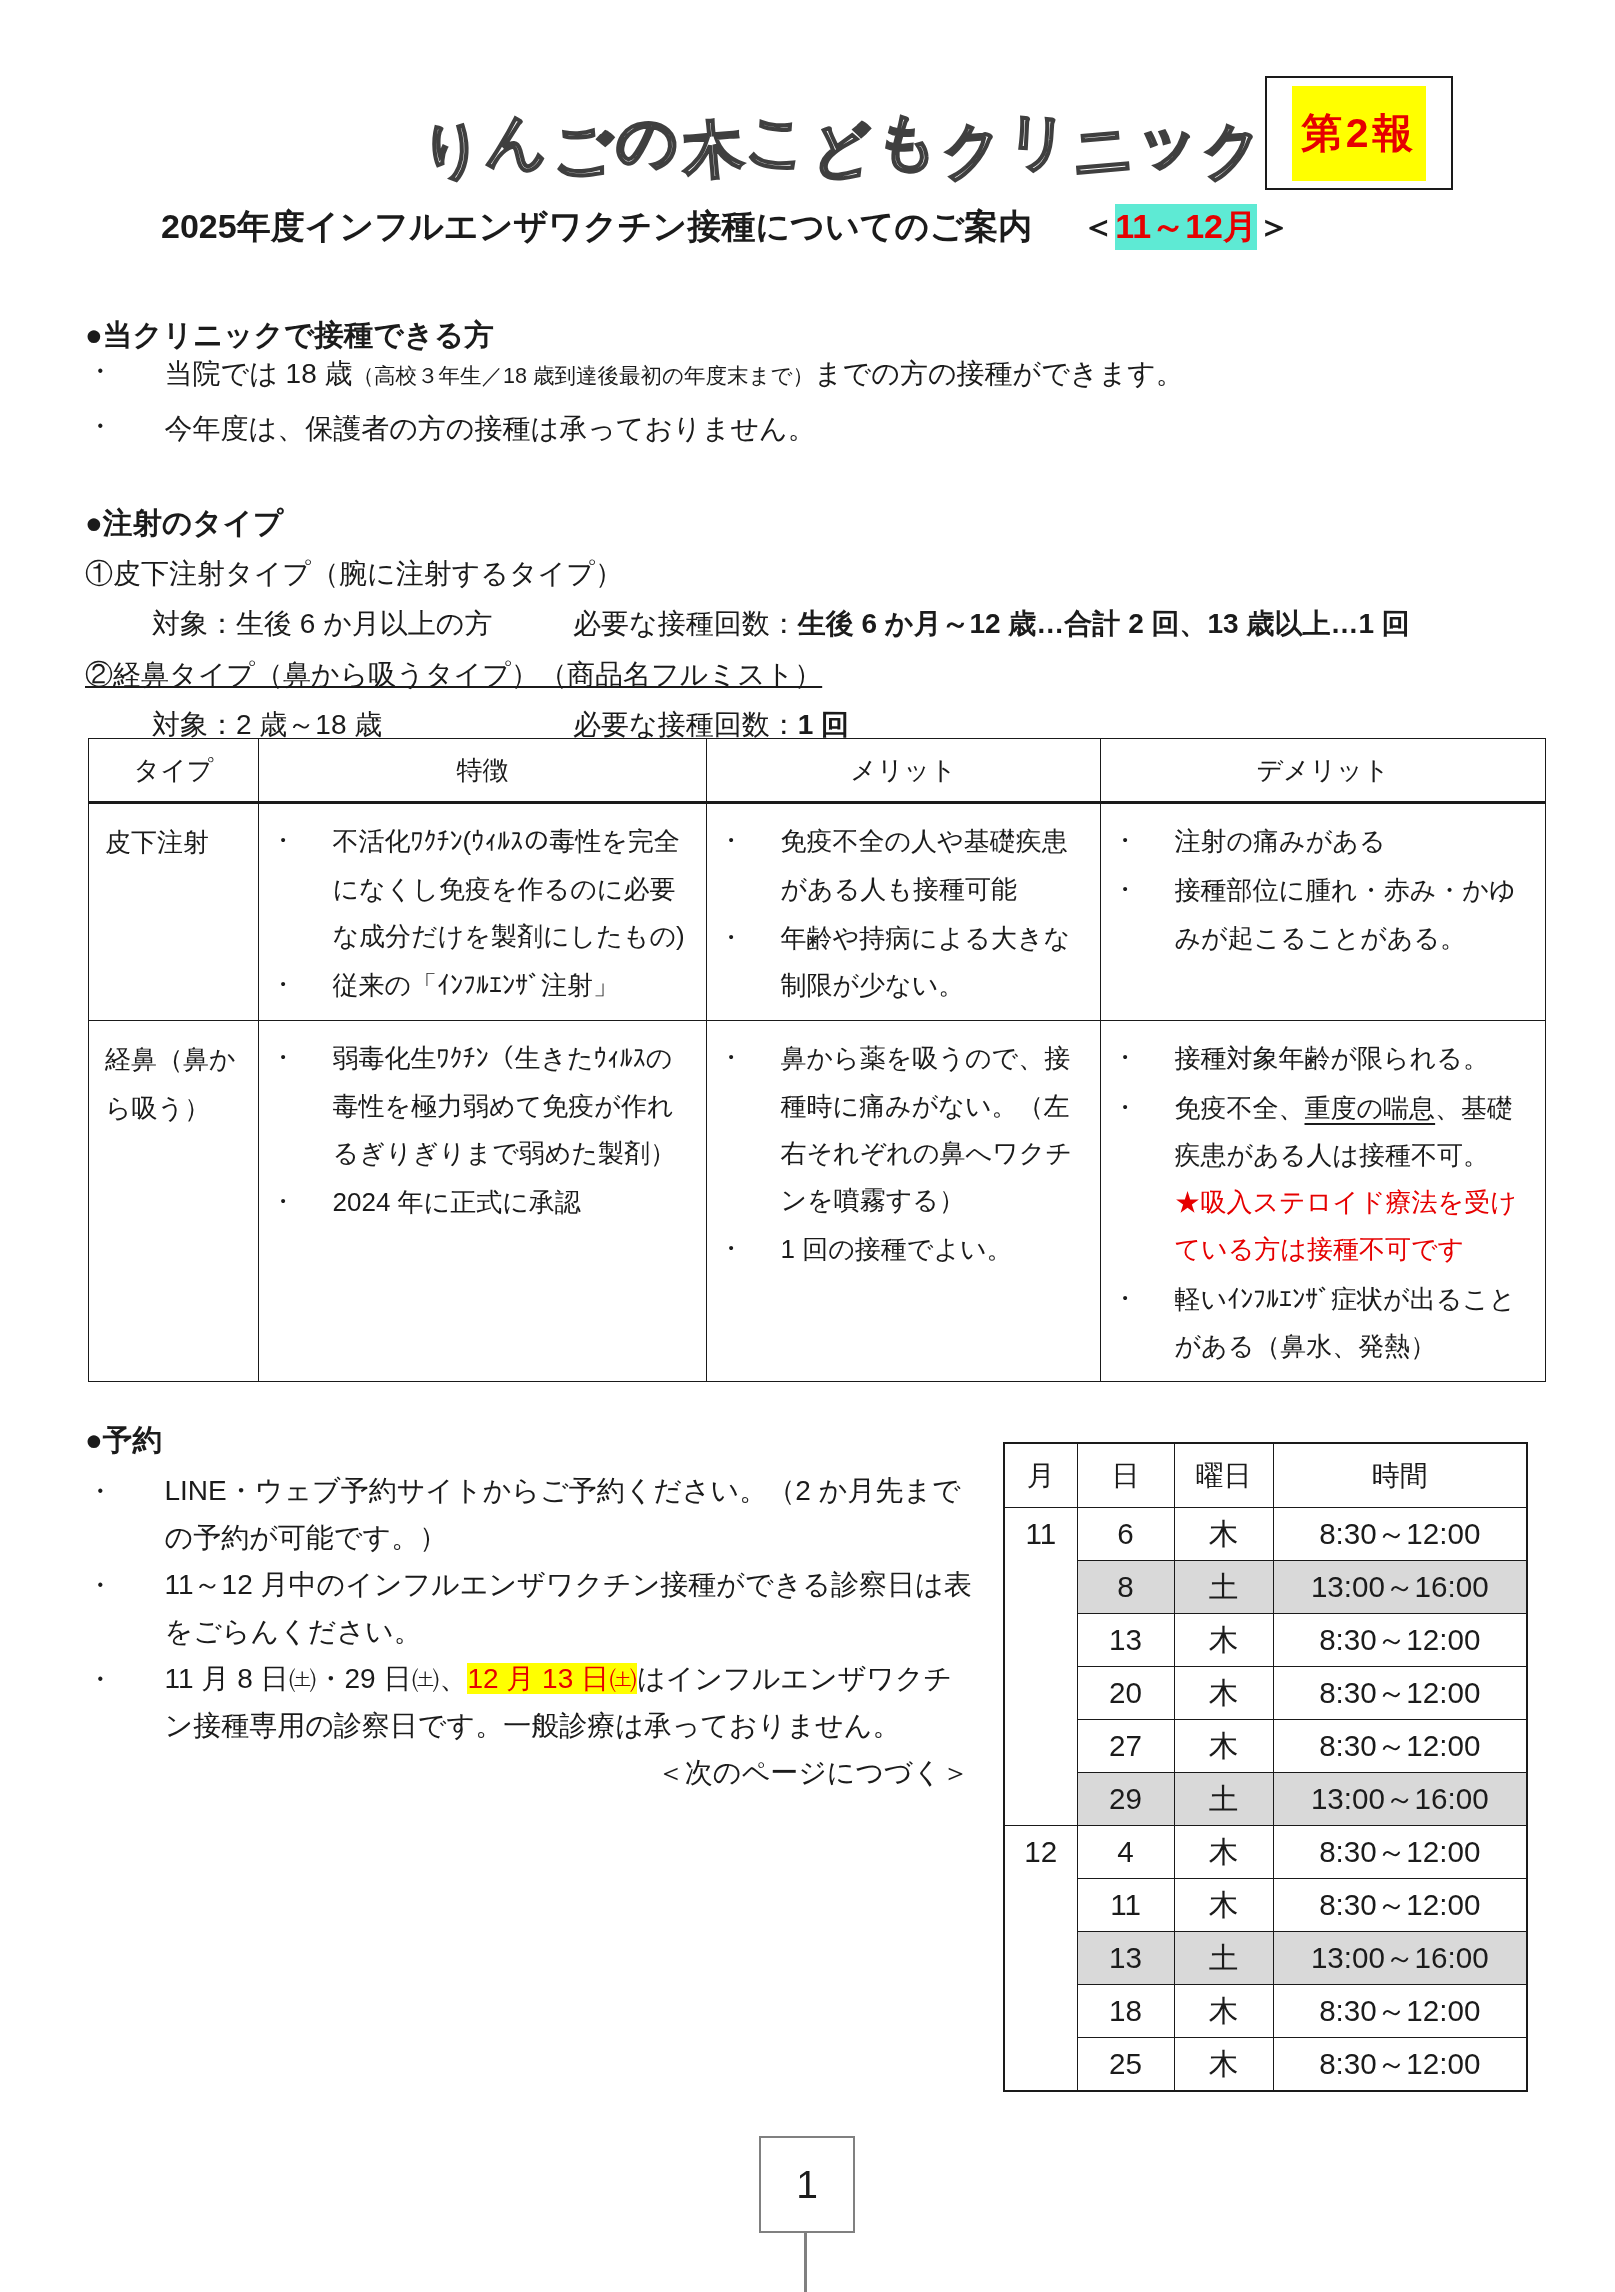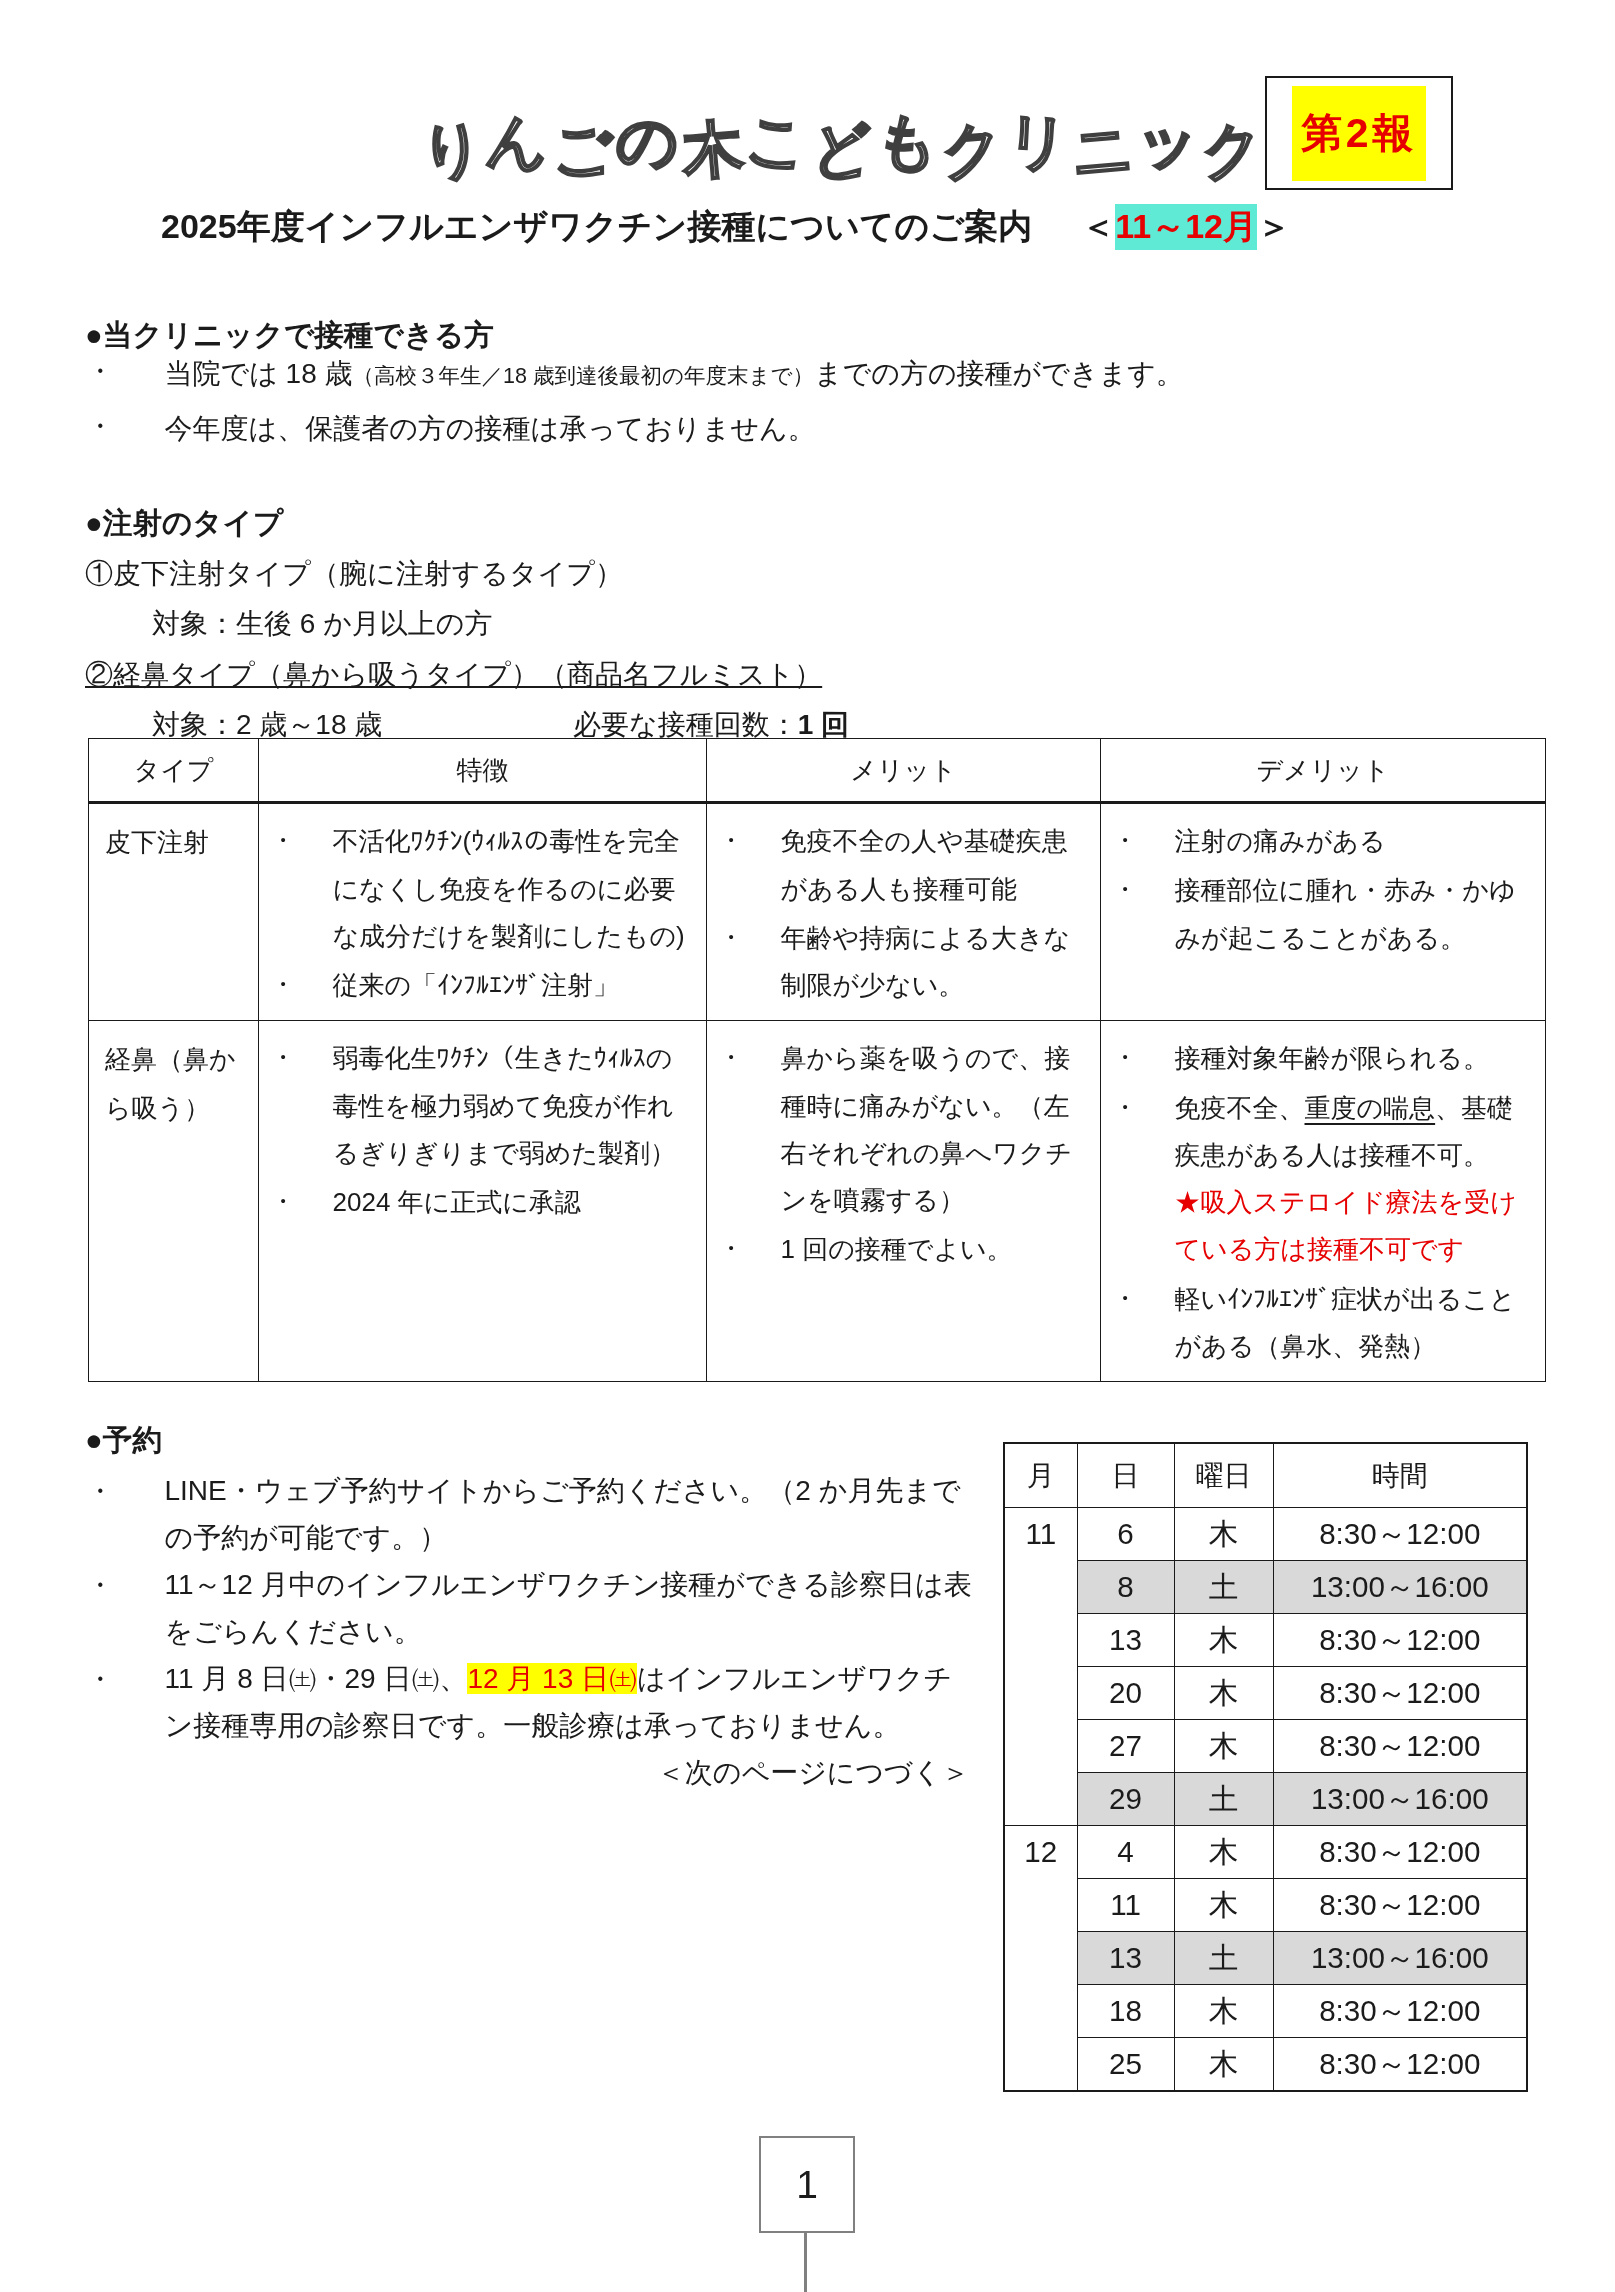--- a/index.html
+++ b/index.html
@@ -142,6 +142,9 @@
   <div class="abs bodyline" style="left:85px; top:555px;">①皮下注射タイプ（腕に注射するタイプ）</div>
 
   <div class="abs bodyline" style="left:152px; top:605px;">対象：生後 6 か月以上の方</div>
+  <div class="abs bodyline" style="left:573px; top:605px;">
+    <span>必要な接種回数：</span><span class="bold">生後 6 か月～12 歳…合計 2 回、13 歳以上…1 回</span>
+  </div>
 
   <div class="abs bodyline" style="left:85px; top:656px;text-decoration:underline;">②経鼻タイプ（鼻から吸うタイプ）（商品名フルミスト）</div>
 

